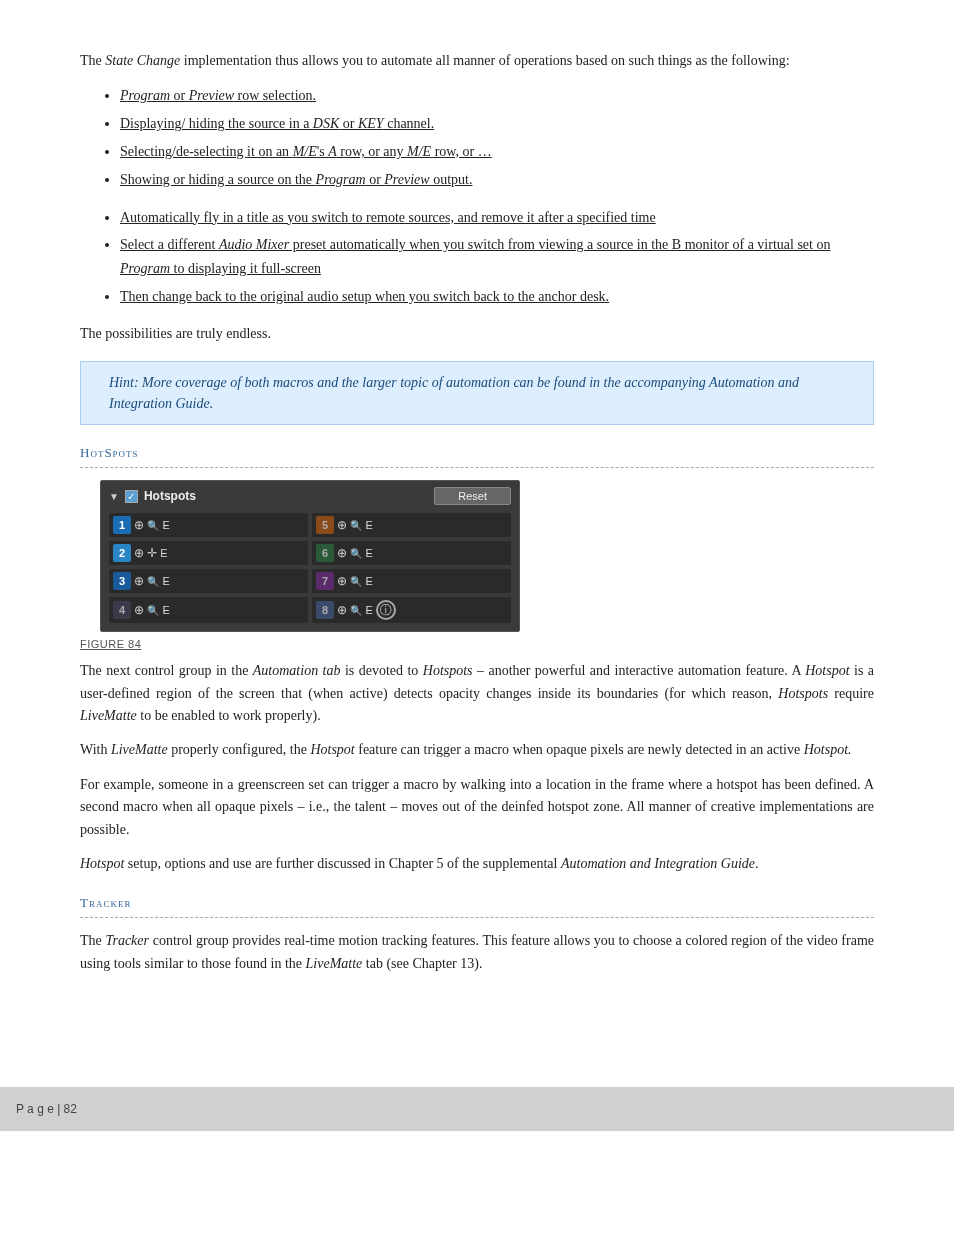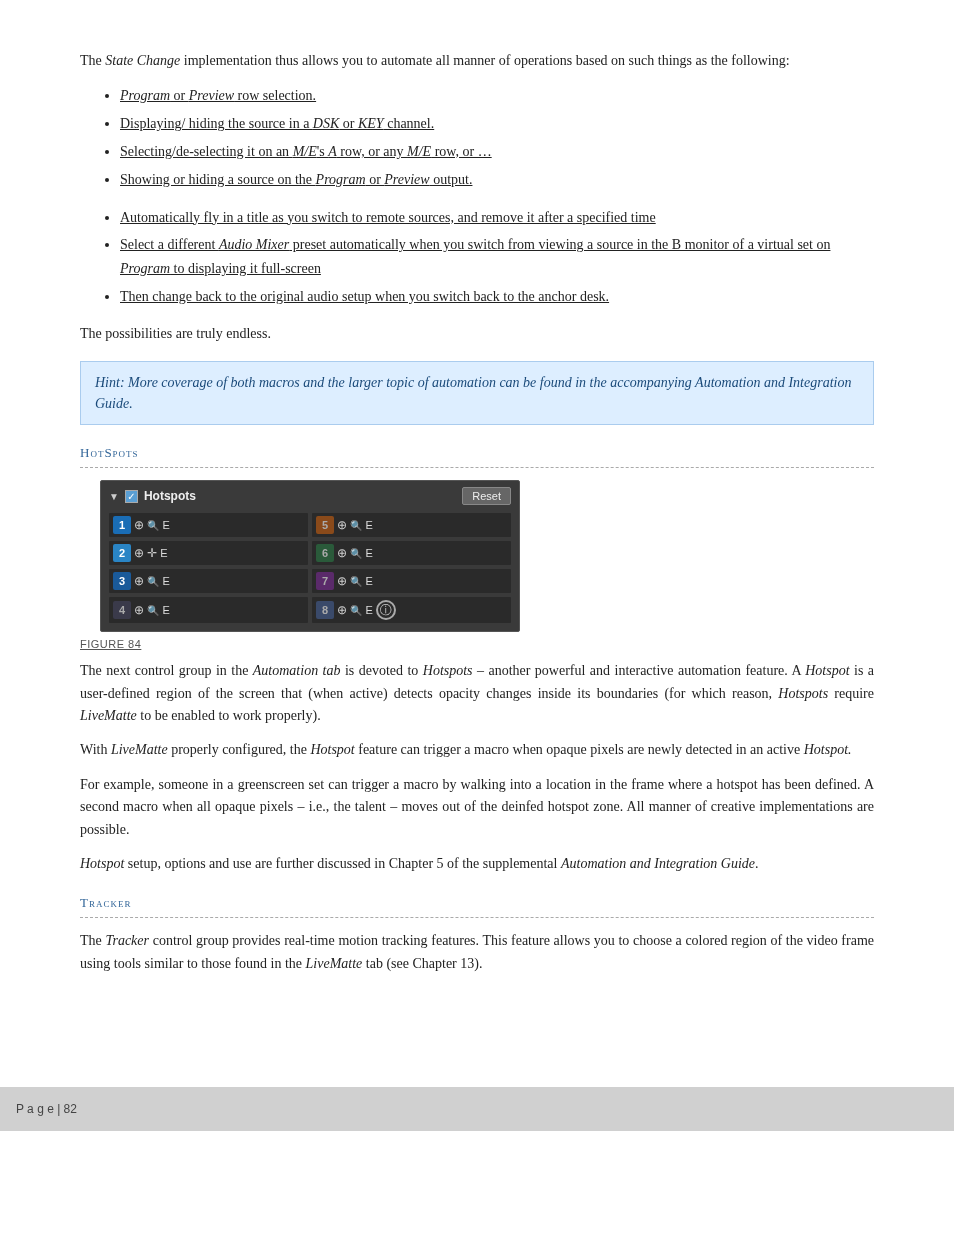--- a/index.html
+++ b/index.html
@@ -32,7 +32,7 @@
     .hint-box {
       background: #ddeeff;
       border: 1px solid #aaccee;
-      padding: 10px 14px;
+      padding: 10px 28px;
       margin: 16px 0 20px 0;
       font-style: italic;
       color: #1a4a7a;

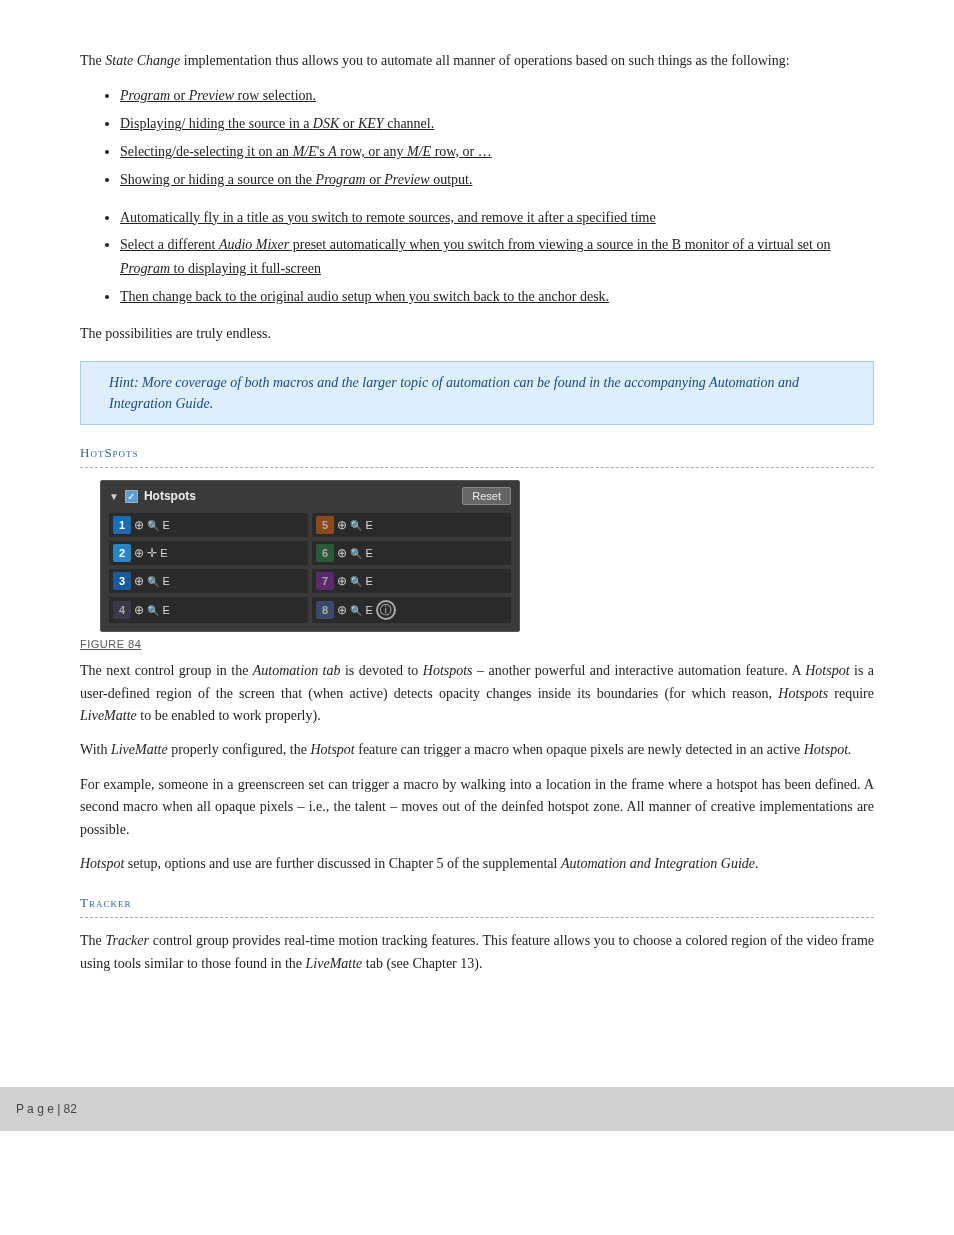--- a/index.html
+++ b/index.html
@@ -107,7 +107,7 @@
       background: #666;
       color: #eee;
       border: 1px solid #888;
-      padding: 2px 9px;
+      padding: 2px 23px;
       font-size: 11px;
       font-family: Arial, sans-serif;
       cursor: pointer;

